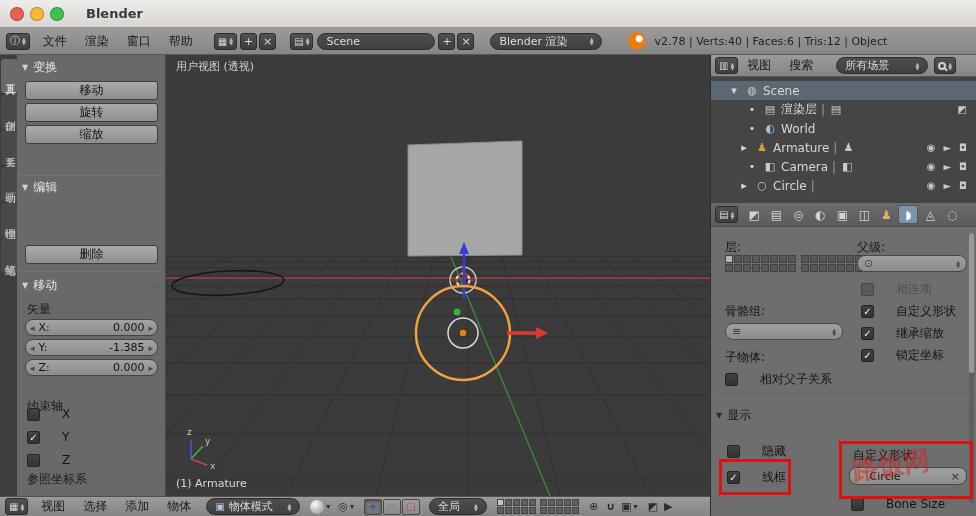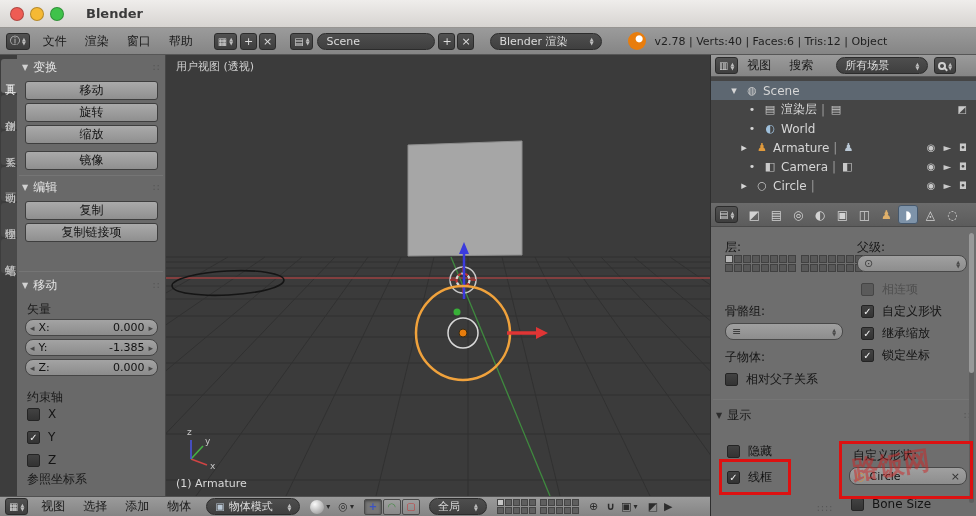--- a/index.html
+++ b/index.html
@@ -136,7 +136,6 @@
     <div class="btn" style="top:26px">移动</div>
     <div class="btn" style="top:48px">旋转</div>
     <div class="btn" style="top:70px">缩放</div>
-    <div class="btn" style="top:96px">镜像</div>
     <div class="pdiv" style="top:120px"></div>
     <div class="phdr" style="top:124px">
         <span class="tri">▼</span>

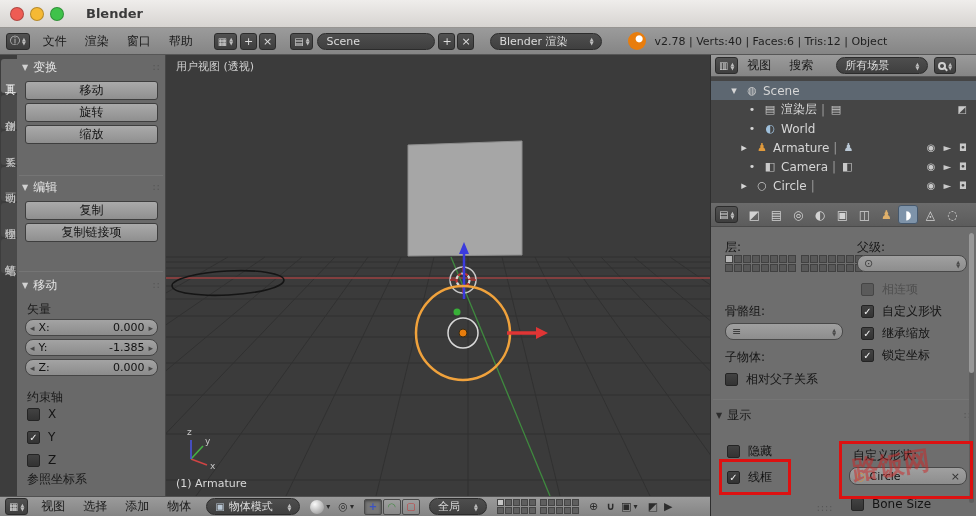--- a/index.html
+++ b/index.html
@@ -142,7 +142,6 @@
         <span>编辑</span>
         <span class="dots">∷</span>
       </div>
-    <div class="btn" style="top:146px">复制</div>
     <div class="btn" style="top:168px">复制链接项</div>
     <div class="pdiv" style="top:216px"></div>
     <div class="phdr" style="top:222px">

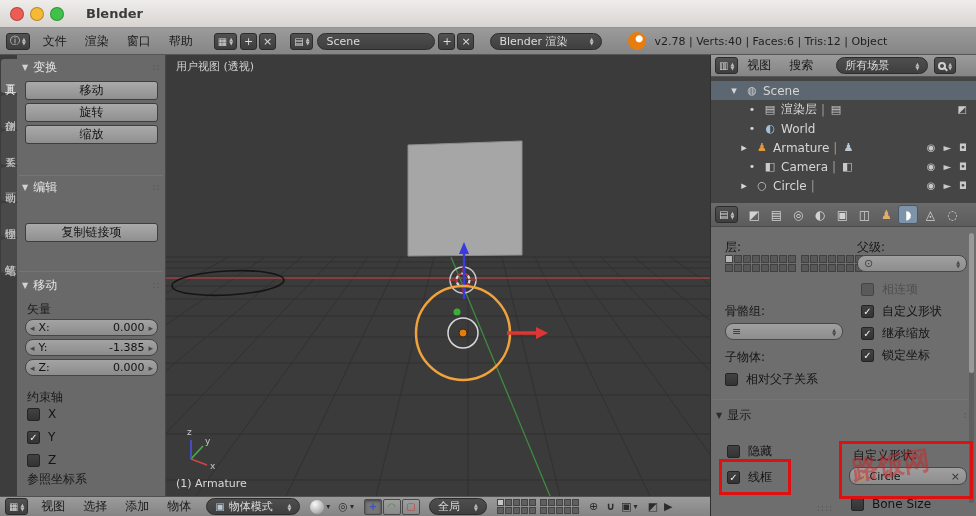--- a/index.html
+++ b/index.html
@@ -142,7 +142,6 @@
         <span>编辑</span>
         <span class="dots">∷</span>
       </div>
-    <div class="btn" style="top:168px">复制链接项</div>
     <div class="pdiv" style="top:216px"></div>
     <div class="phdr" style="top:222px">
         <span class="tri">▼</span>

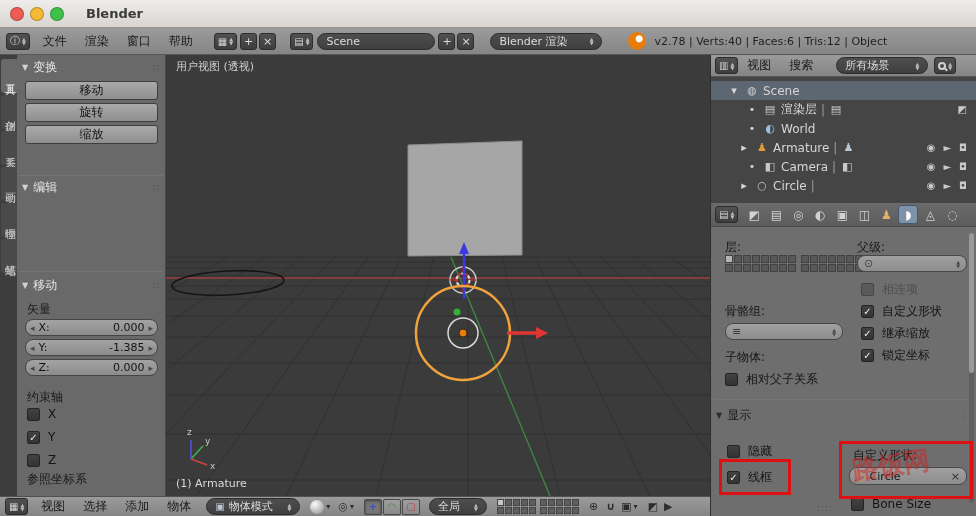--- a/index.html
+++ b/index.html
@@ -142,6 +142,7 @@
         <span>编辑</span>
         <span class="dots">∷</span>
       </div>
+    <div class="btn" style="top:190px">删除</div>
     <div class="pdiv" style="top:216px"></div>
     <div class="phdr" style="top:222px">
         <span class="tri">▼</span>

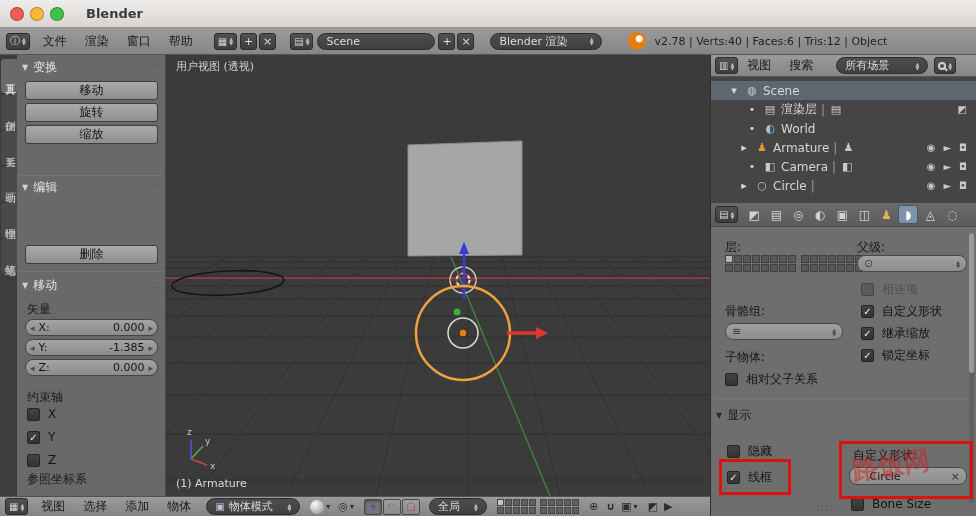--- a/index.html
+++ b/index.html
@@ -35,7 +35,7 @@
   .nfl{margin-left:4px}
   .nfv{margin-left:auto;margin-right:4px}
   .slabel{position:absolute;color:#1a1a1a;font-size:12px}
-  .cbrow{position:absolute;display:flex;align-items:center;gap:8px;color:#141414;font-size:12px}
+  .cbrow{position:absolute;display:flex;align-items:center;gap:22px;color:#141414;font-size:12px}
   .cb{width:13px;height:13px;background:linear-gradient(#424242,#333333);border:1px solid #242424;border-radius:2px;color:#efefef;font-size:10px;line-height:11px;text-align:center;flex:0 0 auto}
   .dis .cb{background:#5a5a5a;border-color:#454545}
   .dis span.lbl{color:#4f4f4f}

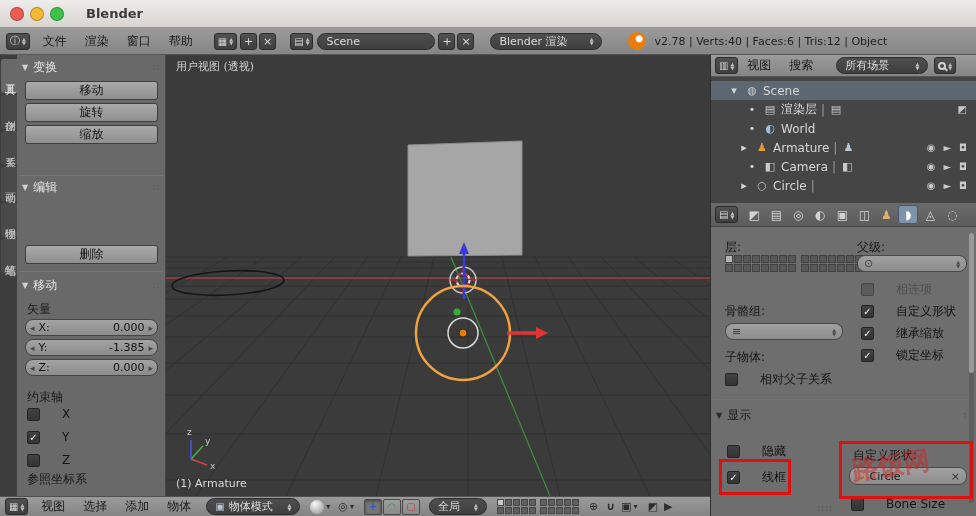--- a/index.html
+++ b/index.html
@@ -168,7 +168,7 @@
         <span class="nfv">0.000</span>
         <span class="nfa">▸</span>
       </div>
-    <div class="slabel" style="top:334px;left:10px">约束轴</div>
+    <div class="slabel" style="top:343px;left:10px">约束轴</div>
     <div class="cbrow" style="top:352px;left:10px">
         <span class="cb"></span>
         <span class="lbl">X</span>

